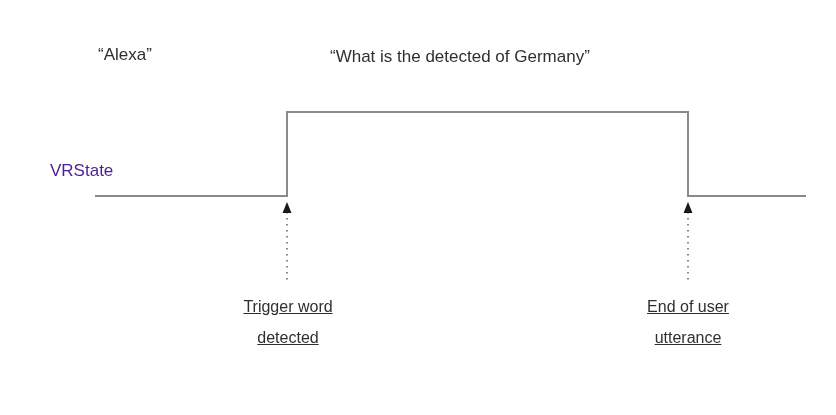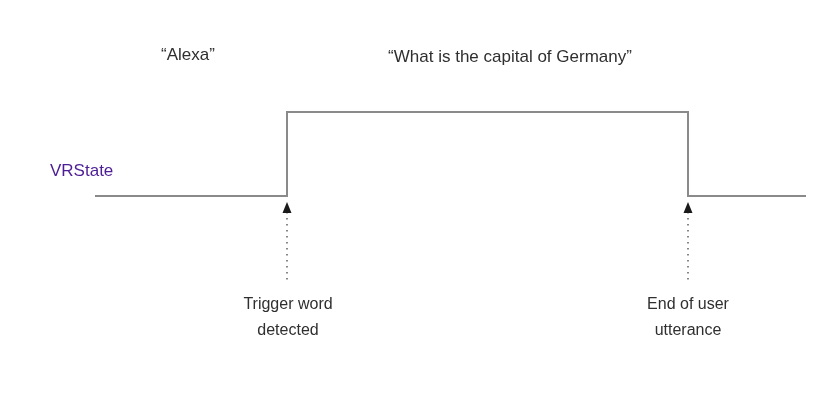--- a/index.html
+++ b/index.html
@@ -22,7 +22,7 @@
     line-height: 20px;
     color: #2f2f2f;
     white-space: nowrap;
-    text-align: center;
+    text-align: left;
   }
   #utterance-trigger-word {
     left: 98px;

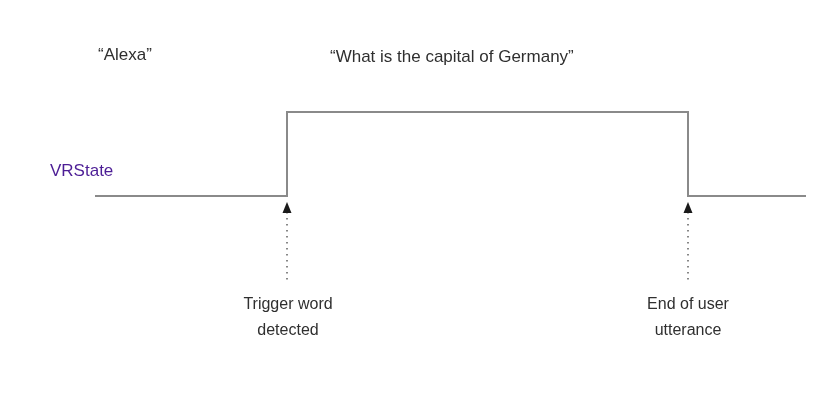--- a/index.html
+++ b/index.html
@@ -76,7 +76,7 @@
 
   <div class="utt-label" id="utterance-trigger-word">“Alexa”</div>
 
-  <div class="utt-label" id="utterance-question">“What is the capital of Germany”</div>
+  <div class="utt-label" id="utterance-question">“What is the detected of Germany”</div>
 
   <div id="signal-name-label">VRState</div>
 

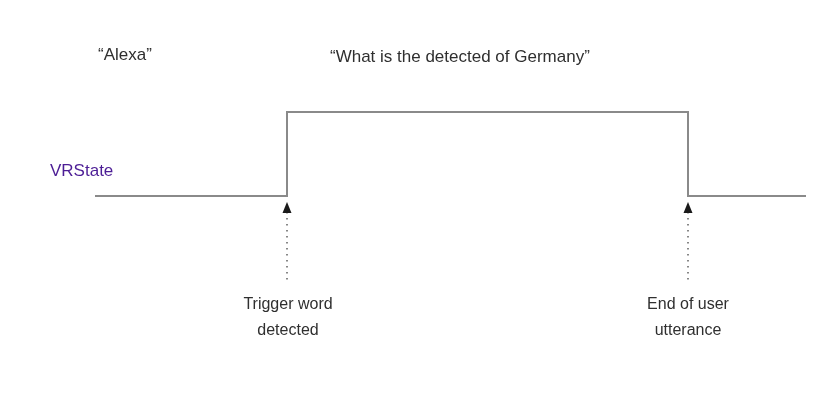--- a/index.html
+++ b/index.html
@@ -53,10 +53,11 @@
   .event-caption {
     position: absolute;
     font-size: 16px;
-    line-height: 26px;
+    line-height: 31px;
     color: #2f2f2f;
     text-align: center;
     white-space: pre-line;
+    text-decoration: underline;
   }
   #event-caption-trigger {
     left: 188px;

